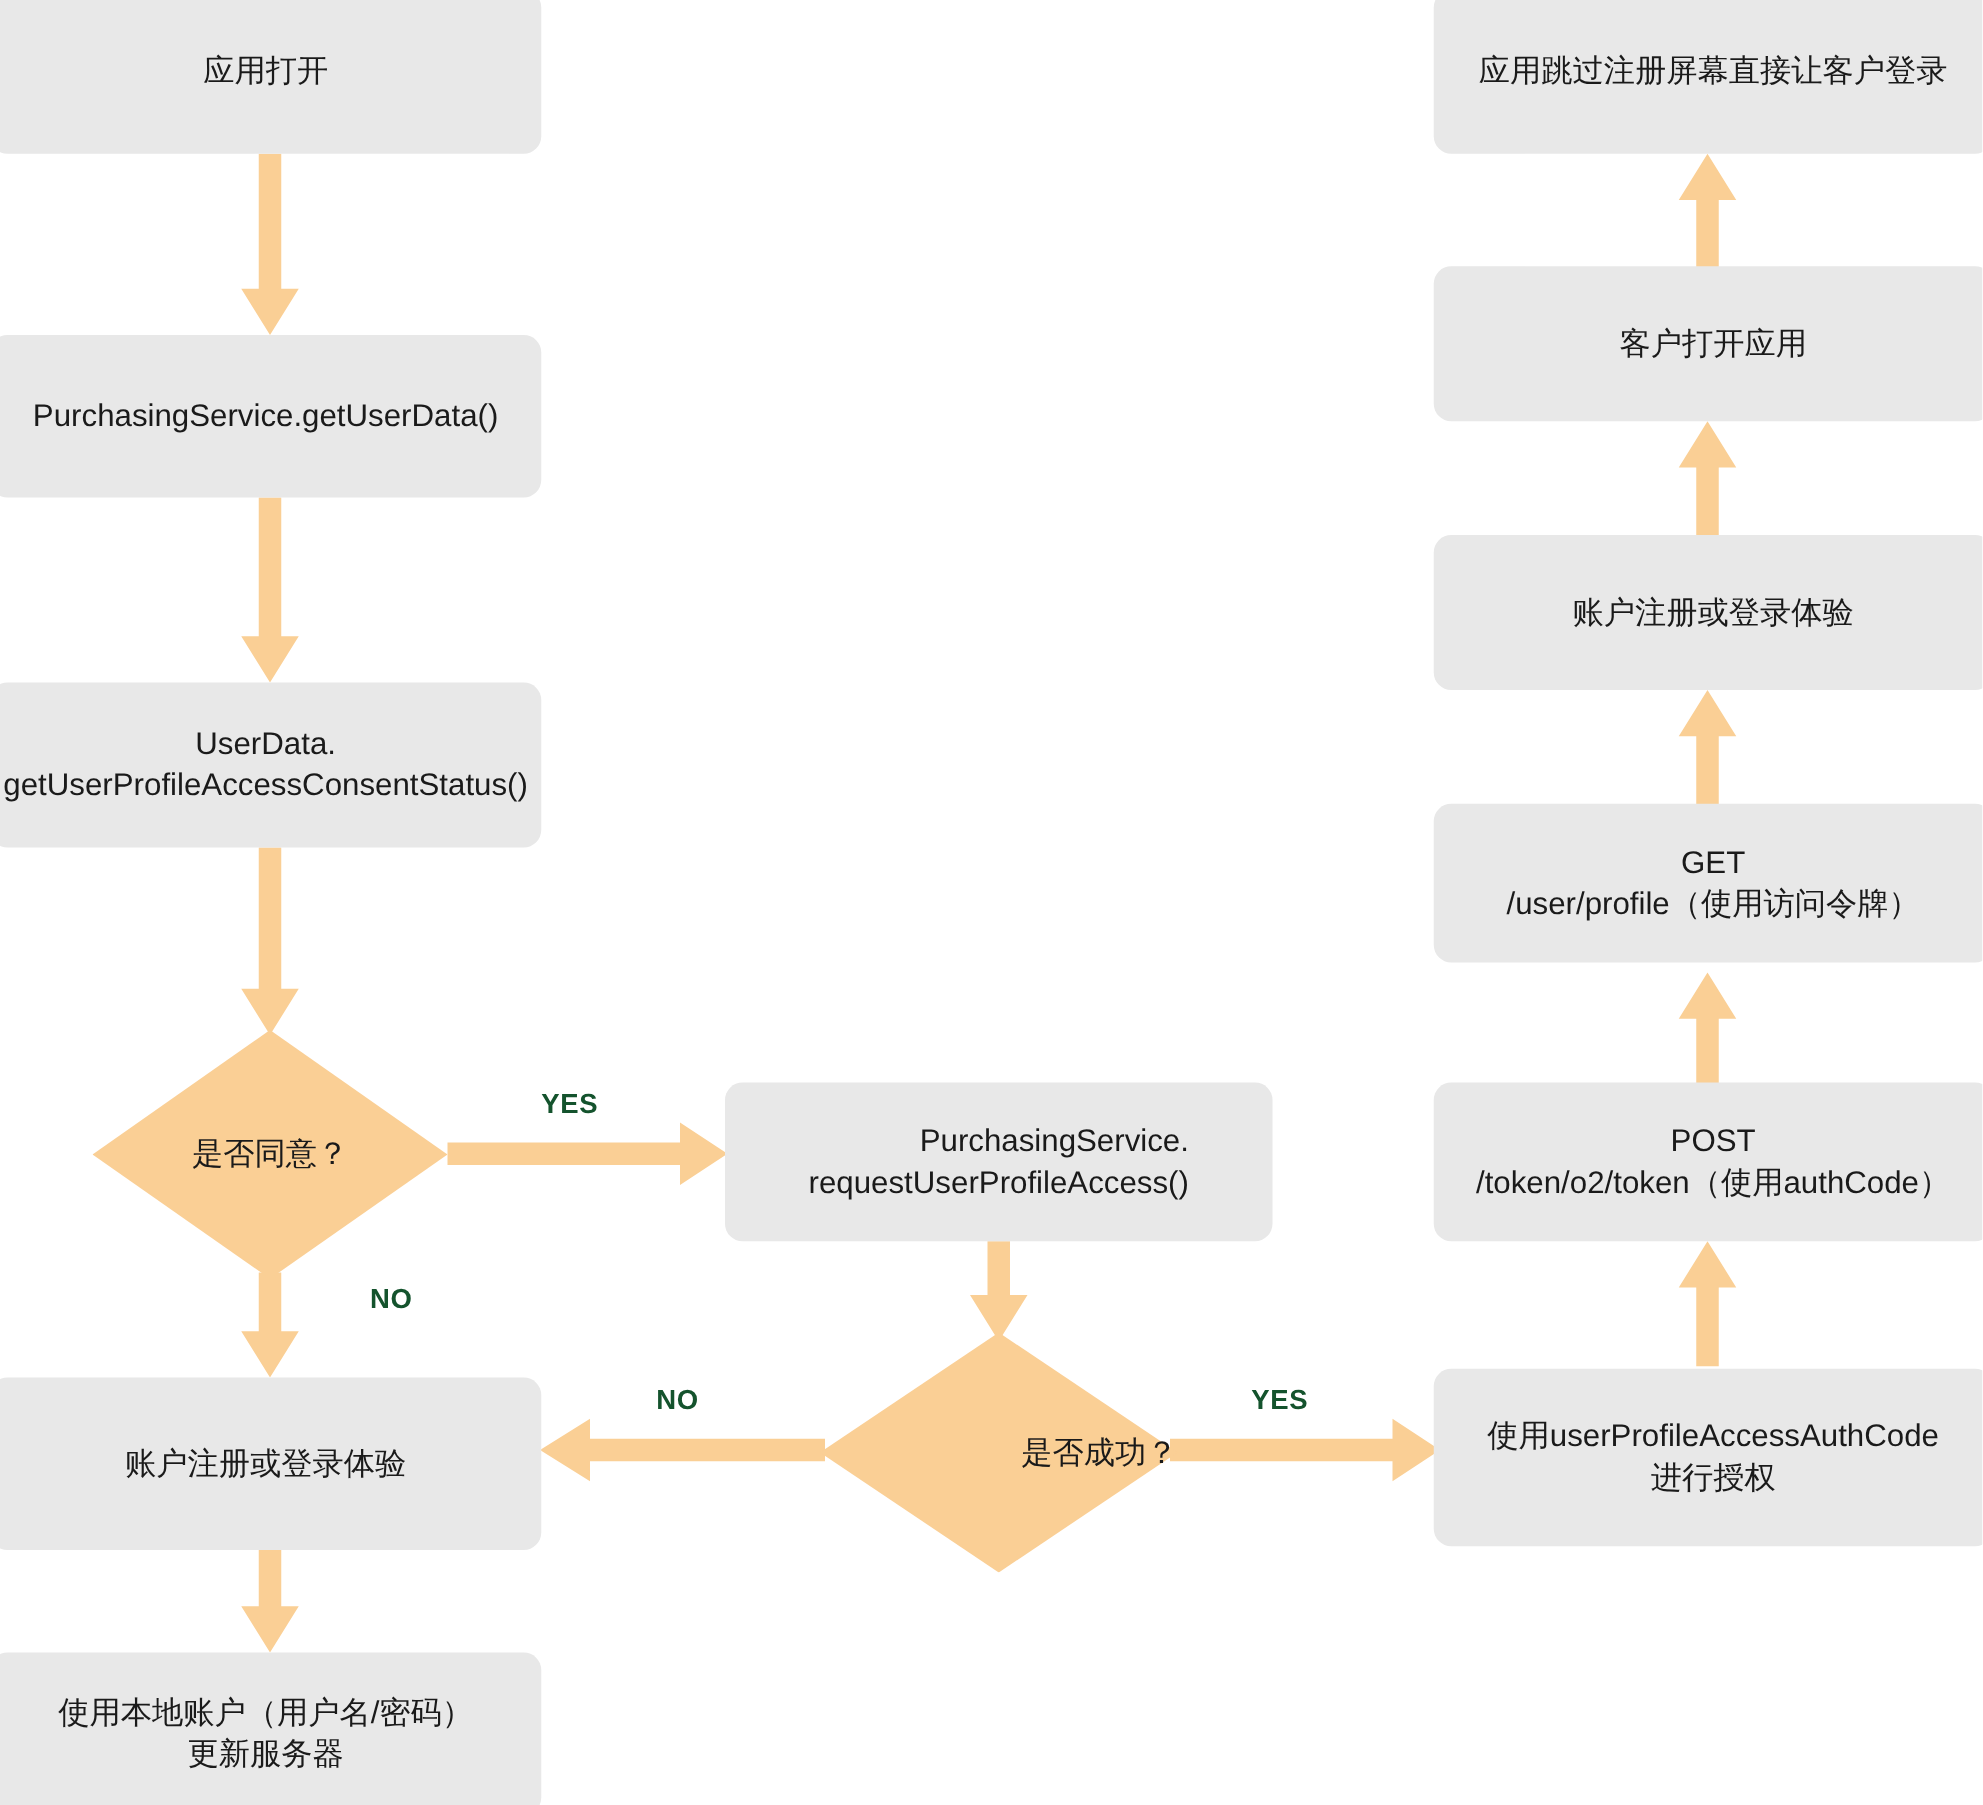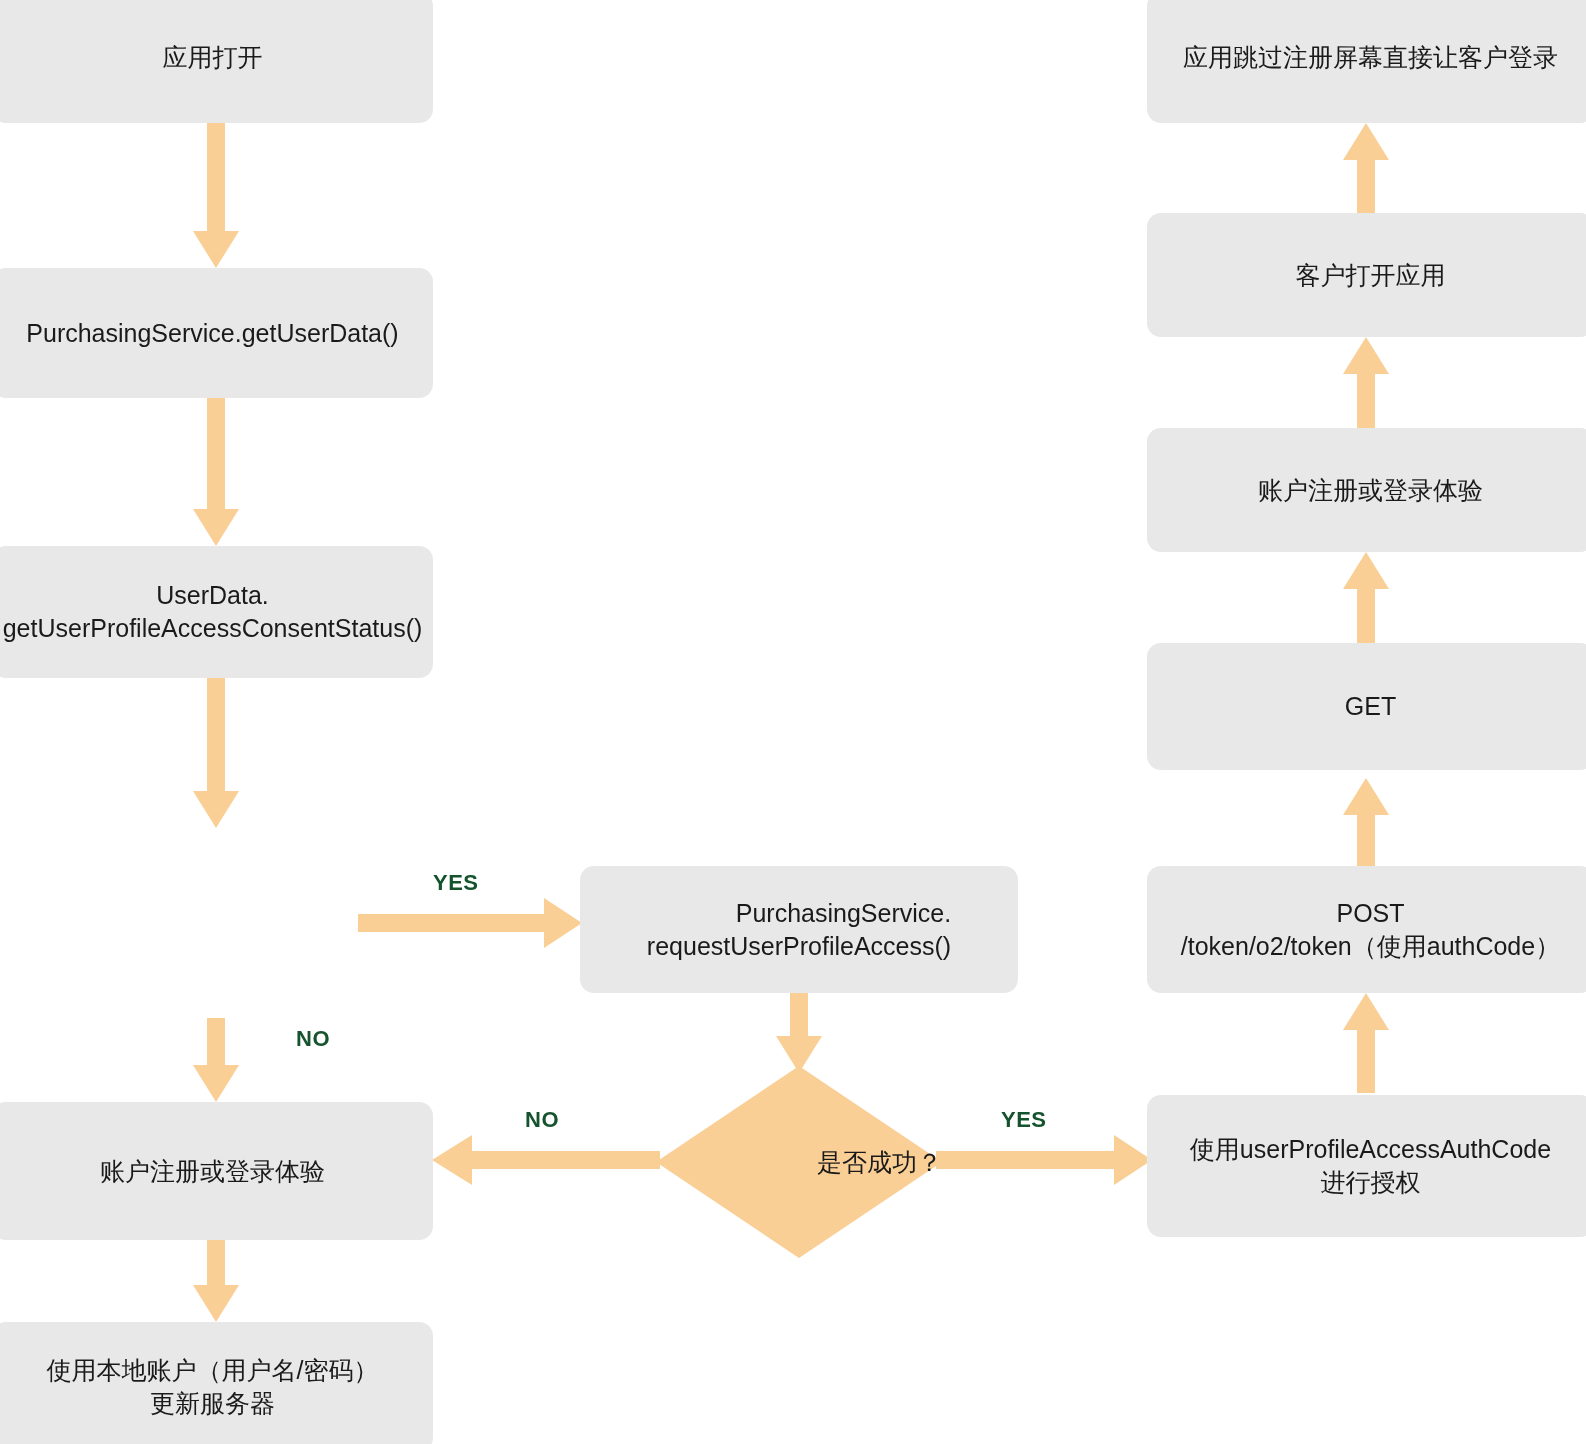--- a/index.html
+++ b/index.html
@@ -237,6 +237,7 @@
   <div class="node process" style="left:1147px; top:643px; width:447px; height:127px;">
     <span>
       <span class="nl">GET</span>
+      <span class="nl">/user/profile（使用访问令牌）</span>
     </span>
   </div>
 

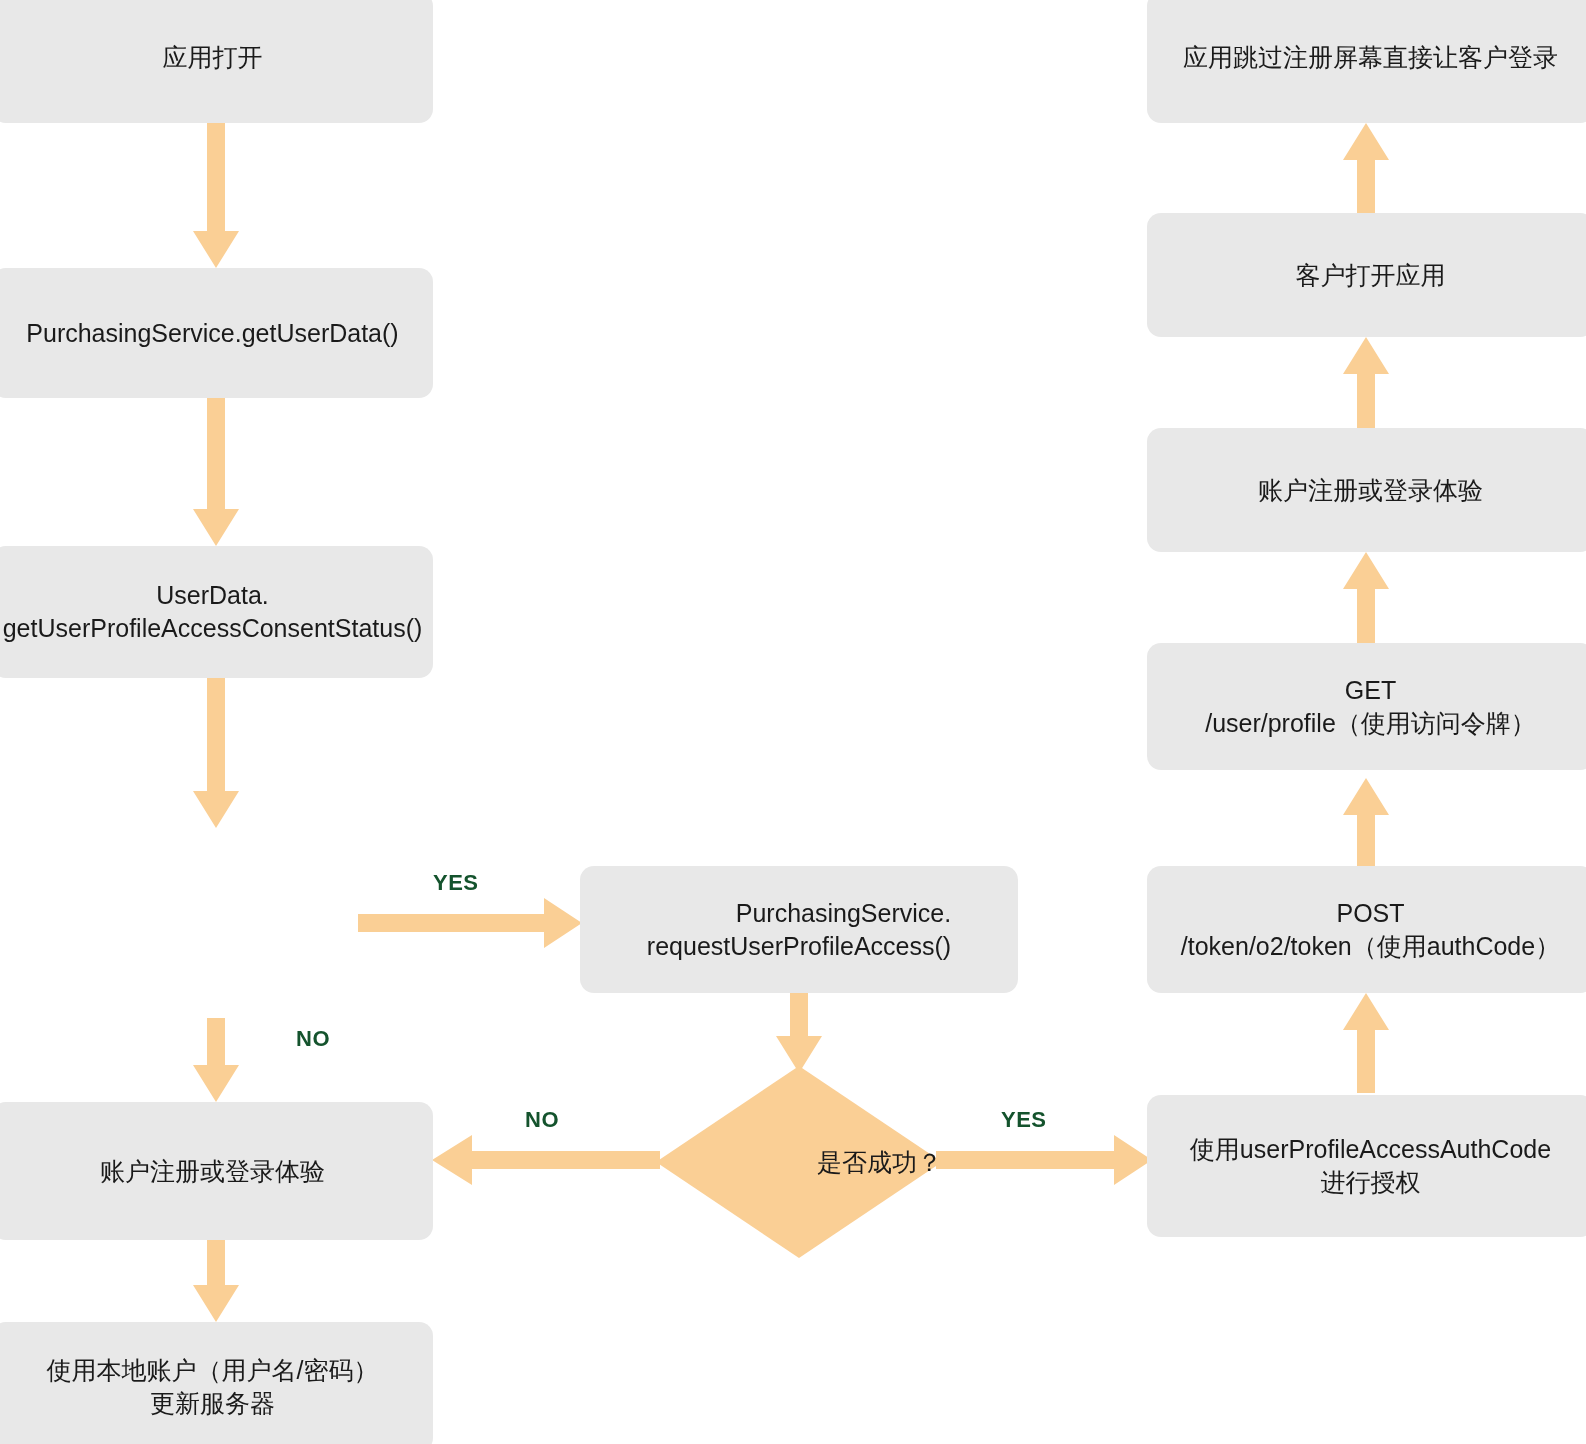--- a/index.html
+++ b/index.html
@@ -186,6 +186,14 @@
     </span>
   </div>
 
+  <div class="node decision" style="left:74px; top:824px; width:284px; height:199px;">
+    <div class="diamond-shape">
+      <svg viewBox="0 0 284 199" preserveAspectRatio="none">
+        <polygon points="142,0 284,99.5 142,199 0,99.5" fill="#facf95"></polygon>
+      </svg>
+    </div>
+    <span class="diamond-label">是否同意？</span>
+  </div>
 
   <div class="node process" style="left:-8px; top:1102px; width:441px; height:138px;">
     <span>

